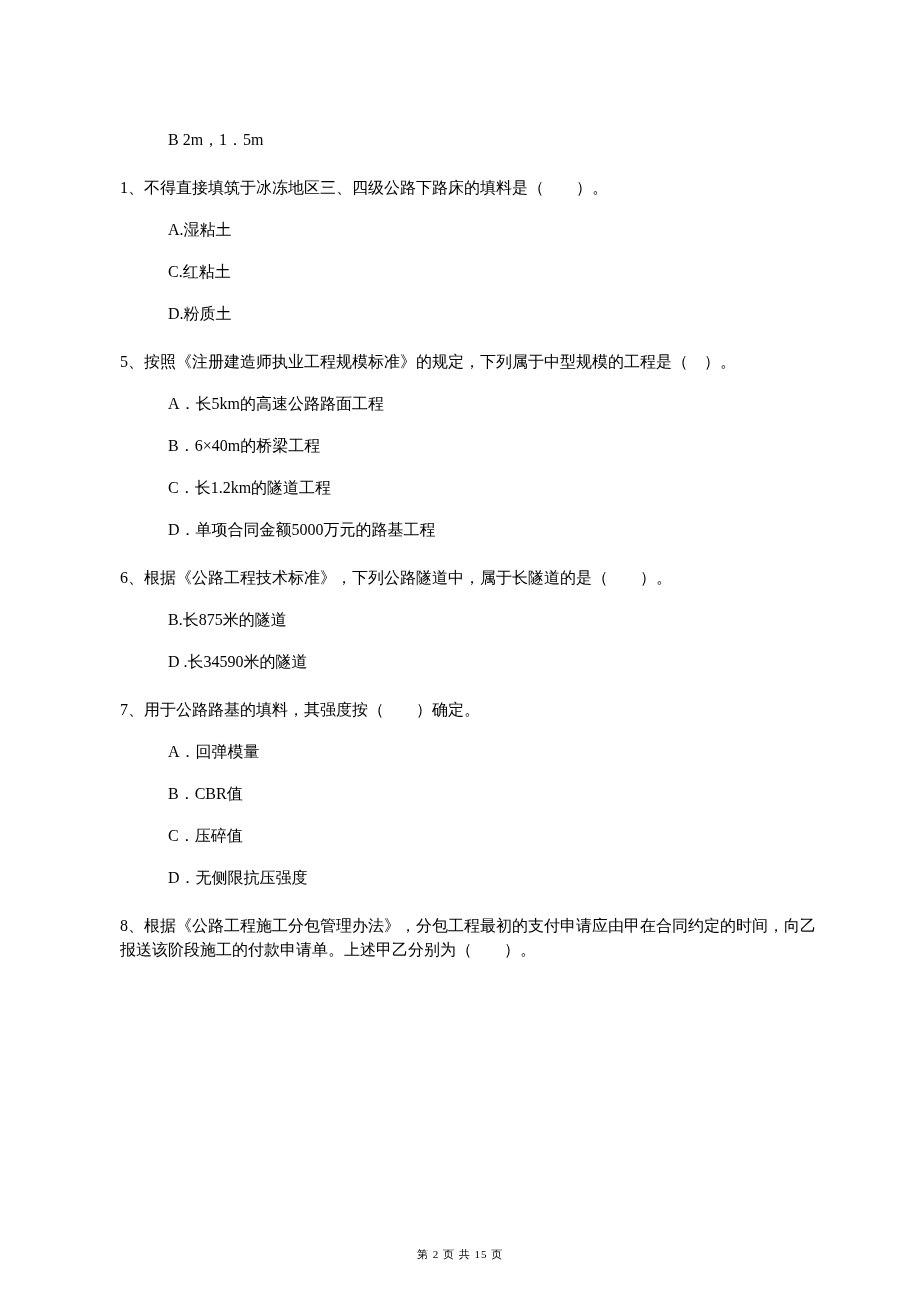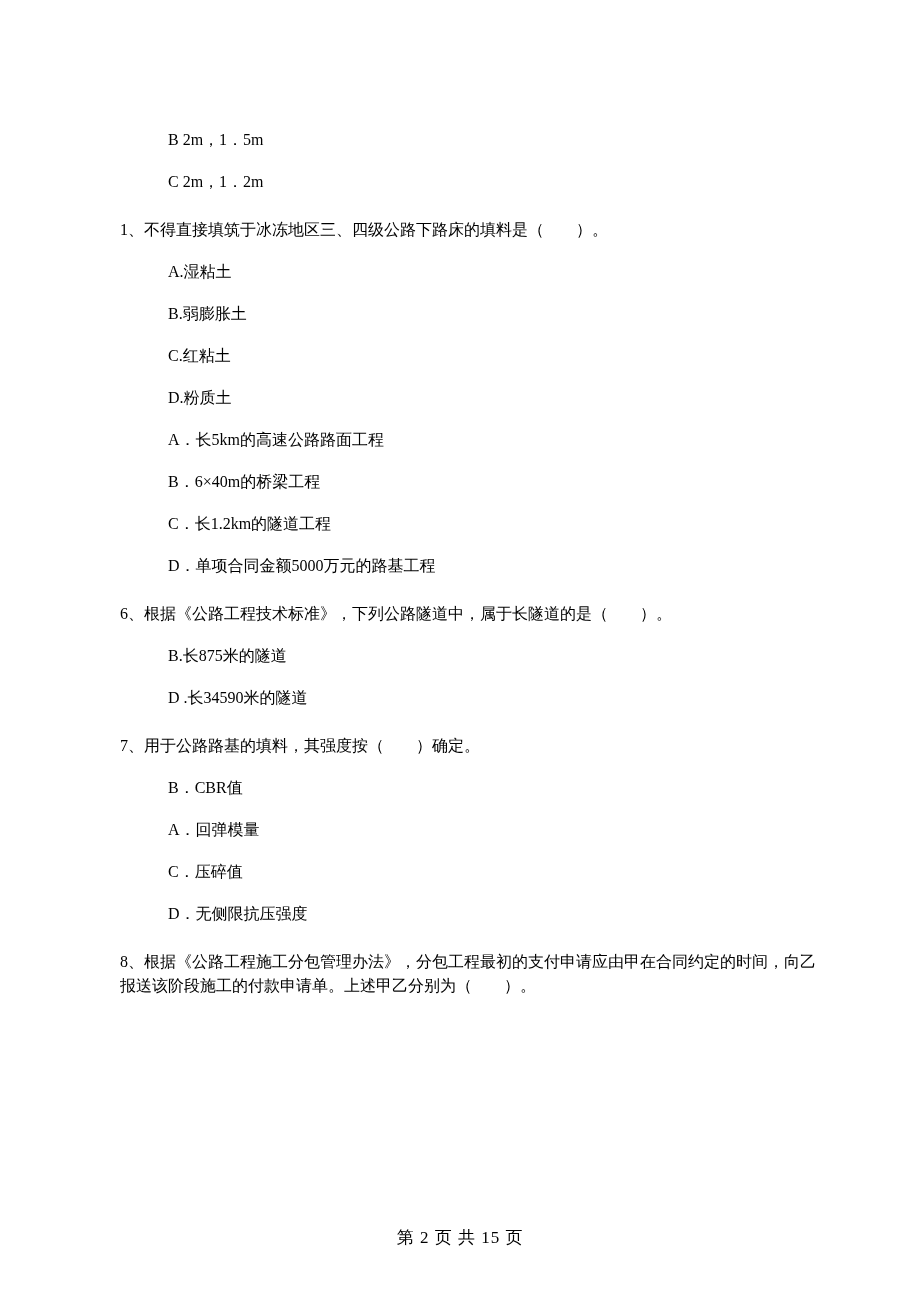--- a/index.html
+++ b/index.html
@@ -39,7 +39,6 @@
 <div class="page">
 
   <div class="option">B 2m，1．5m</div>
-  <div class="option">C 2m，1．2m</div>
 
   <div class="question">1、不得直接填筑于冰冻地区三、四级公路下路床的填料是（　　）。</div>
   <div class="option">A.湿粘土</div>

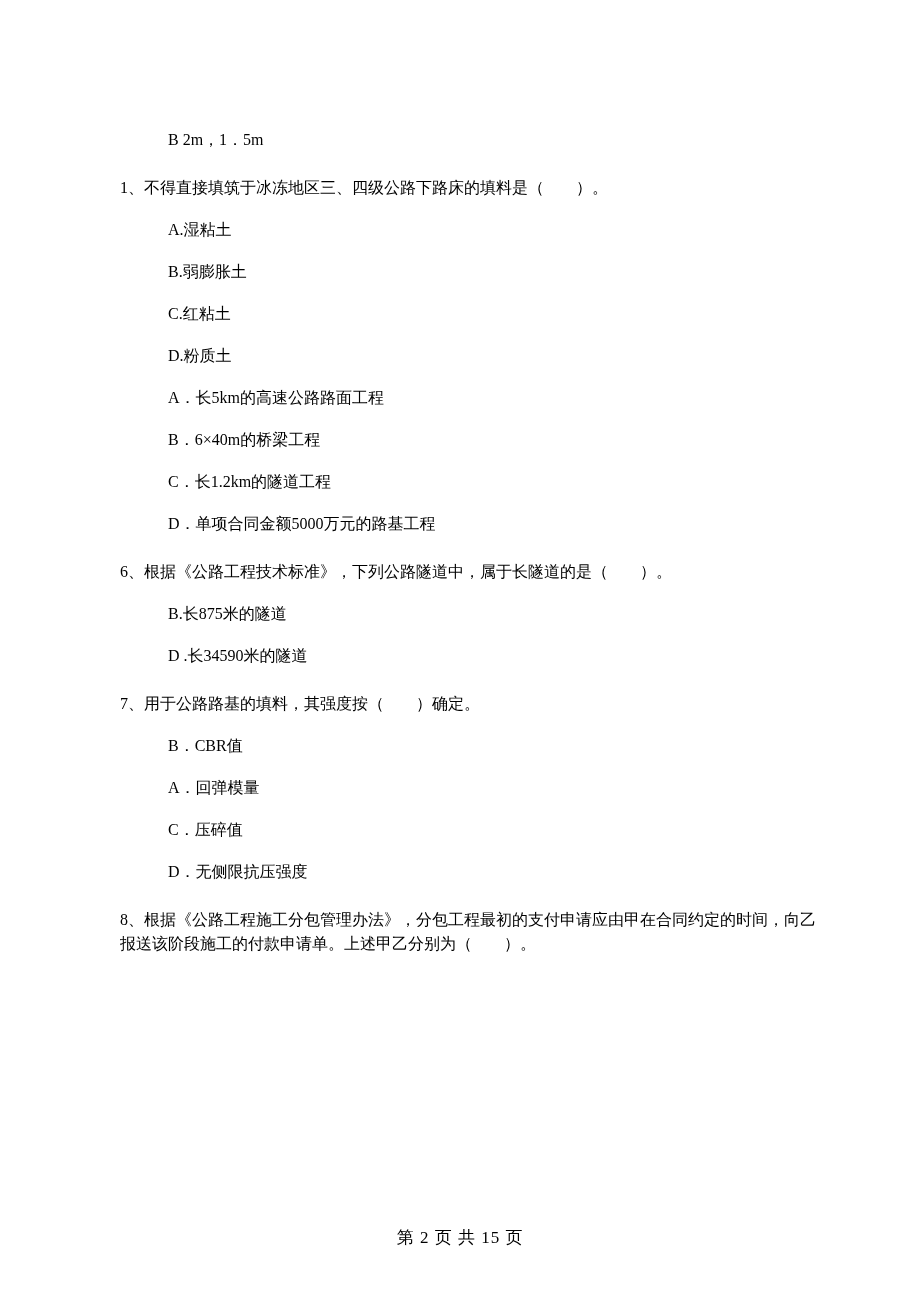--- a/index.html
+++ b/index.html
@@ -42,7 +42,6 @@
 
   <div class="question">1、不得直接填筑于冰冻地区三、四级公路下路床的填料是（　　）。</div>
   <div class="option">A.湿粘土</div>
-  <div class="option">B.弱膨胀土</div>
   <div class="option">C.红粘土</div>
   <div class="option">D.粉质土</div>
 

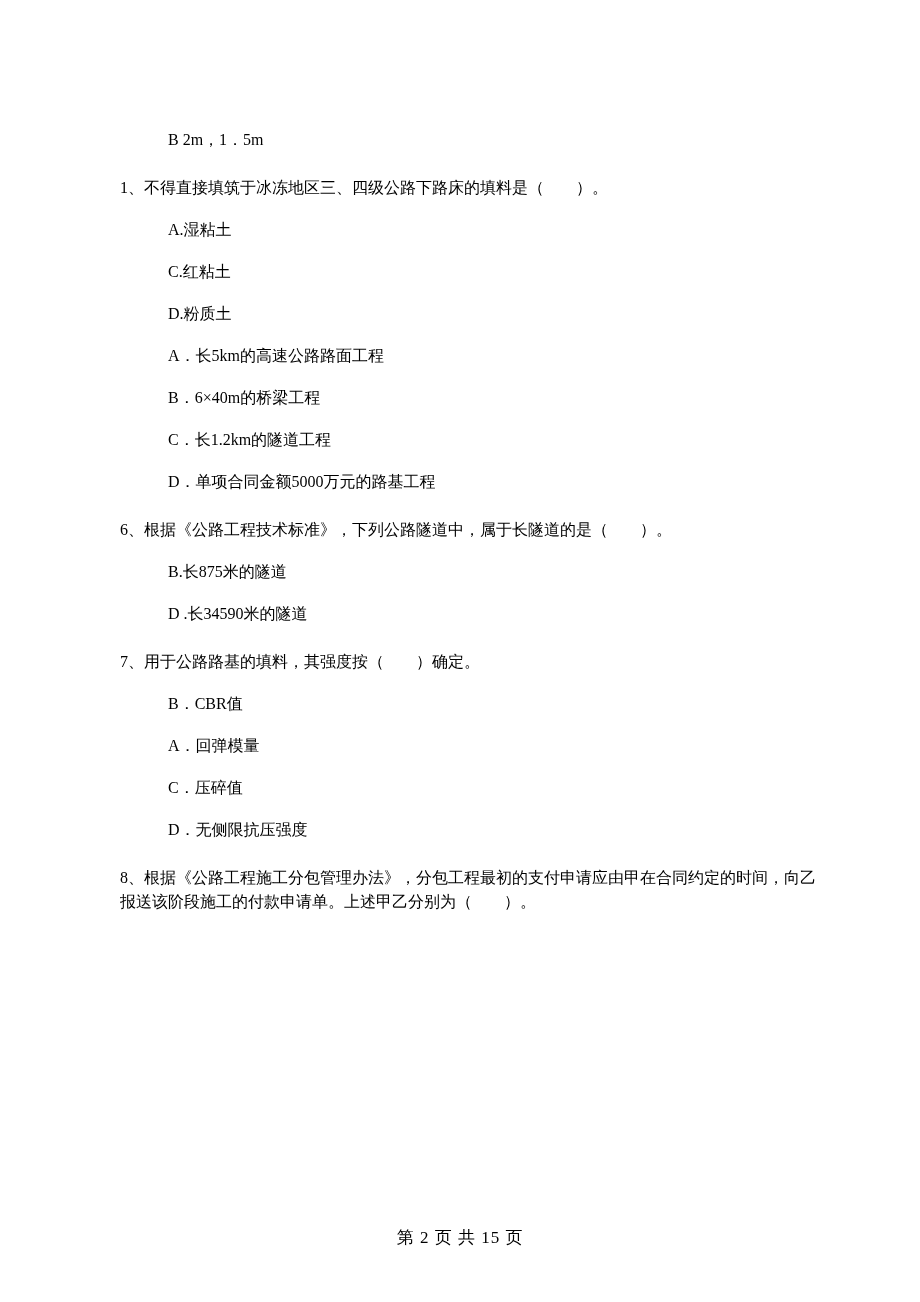--- a/index.html
+++ b/index.html
@@ -45,6 +45,7 @@
   <div class="option">C.红粘土</div>
   <div class="option">D.粉质土</div>
 
+  <div class="question">5、按照《注册建造师执业工程规模标准》的规定，下列属于中型规模的工程是（　）。</div>
   <div class="option">A．长5km的高速公路路面工程</div>
   <div class="option">B．6×40m的桥梁工程</div>
   <div class="option">C．长1.2km的隧道工程</div>

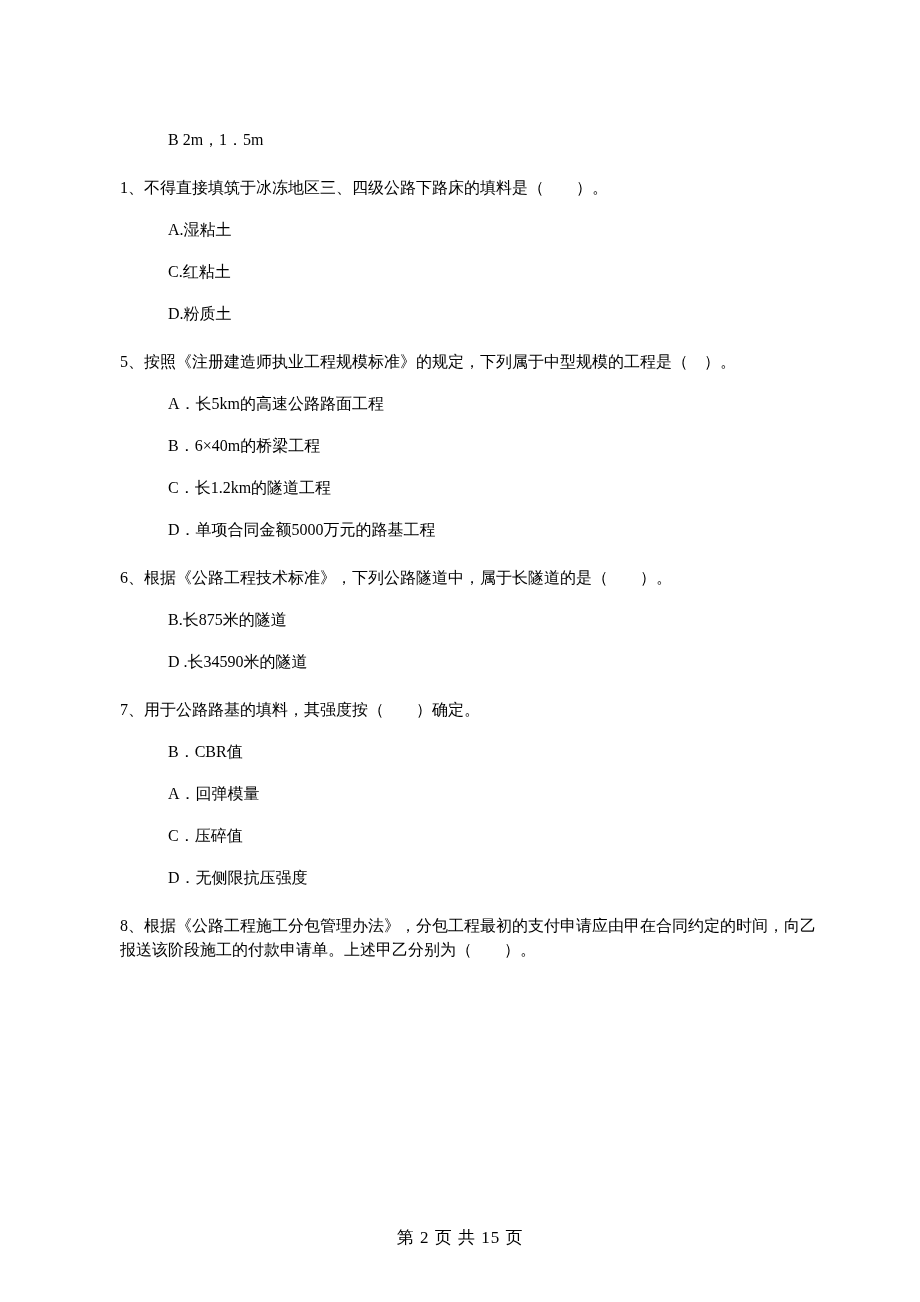--- a/index.html
+++ b/index.html
@@ -56,8 +56,8 @@
   <div class="option">D .长34590米的隧道</div>
 
   <div class="question">7、用于公路路基的填料，其强度按（　　）确定。</div>
+  <div class="option">A．回弹模量</div>
   <div class="option">B．CBR值</div>
-  <div class="option">A．回弹模量</div>
   <div class="option">C．压碎值</div>
   <div class="option">D．无侧限抗压强度</div>
 

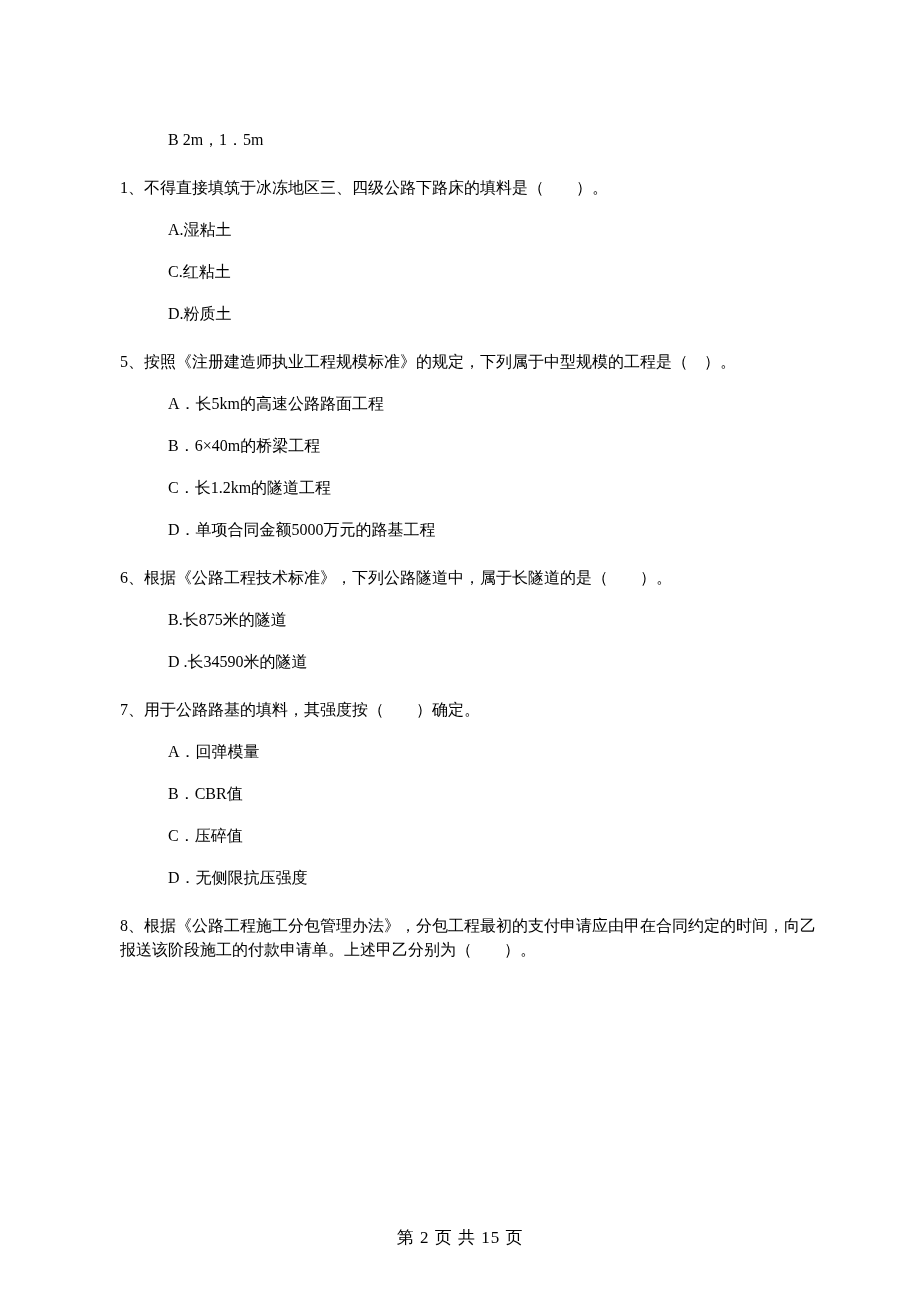--- a/index.html
+++ b/index.html
@@ -25,11 +25,11 @@
   }
   .footer {
     position: absolute;
-    bottom: 52px;
+    bottom: 40px;
     left: 0;
     width: 100%;
     text-align: center;
-    font-size: 17px;
+    font-size: 11px;
     letter-spacing: 1px;
   }
 </style>

